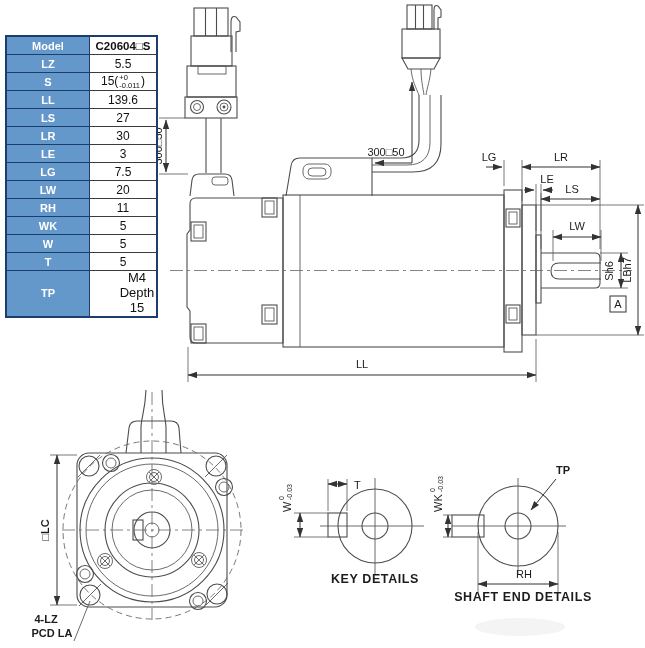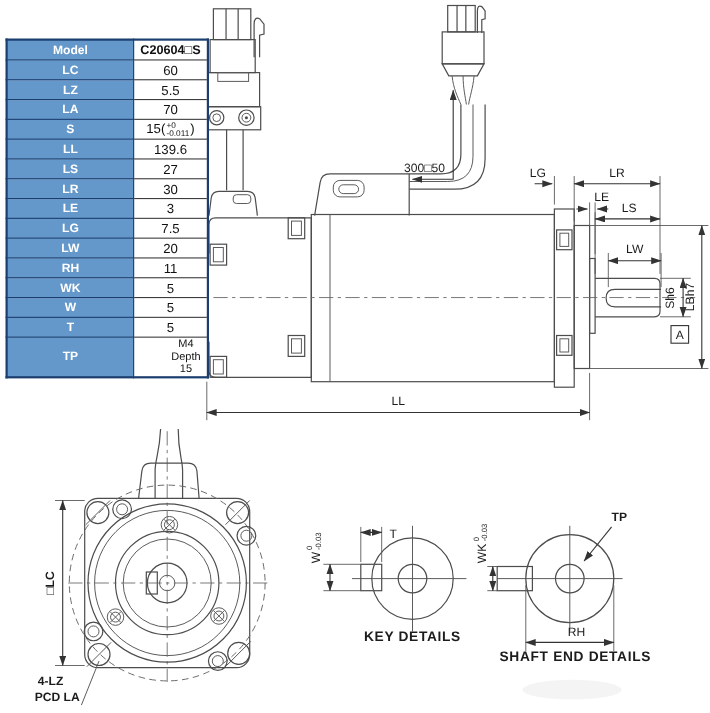--- a/index.html
+++ b/index.html
@@ -12,7 +12,7 @@
              border:2px solid #1b3e6f;background:#fff;}
   table.spec th{width:80px;background:#6598ca;color:#ffffff;font-weight:bold;
                 font-size:11px;text-align:center;border:1px solid #1b3e6f;
-                height:17px;padding:0 17px;}
+                height:17px;padding:0 1px;}
   table.spec th.sm{font-size:9.5px;}
   table.spec td{width:64px;background:#ffffff;color:#111;font-size:12px;
                 text-align:center;border:1px solid #3c3c3c;height:17px;padding:0 1px;margin-left:14px;}

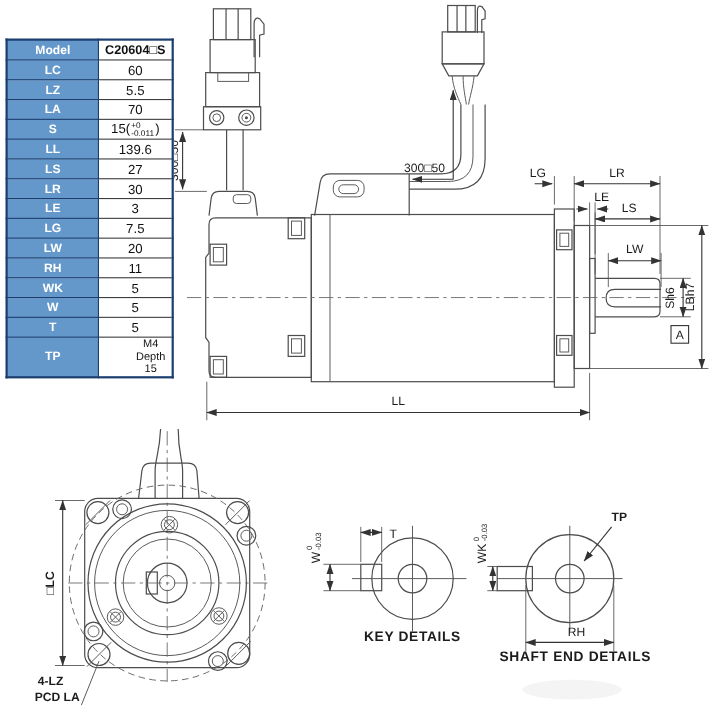--- a/index.html
+++ b/index.html
@@ -296,10 +296,6 @@
     <td class="model">C20604□S</td>
   </tr>
   <tr>
-    <th>LC</th>
-    <td>60</td>
-  </tr>
-  <tr>
     <th>LZ</th>
     <td>5.5</td>
   </tr>

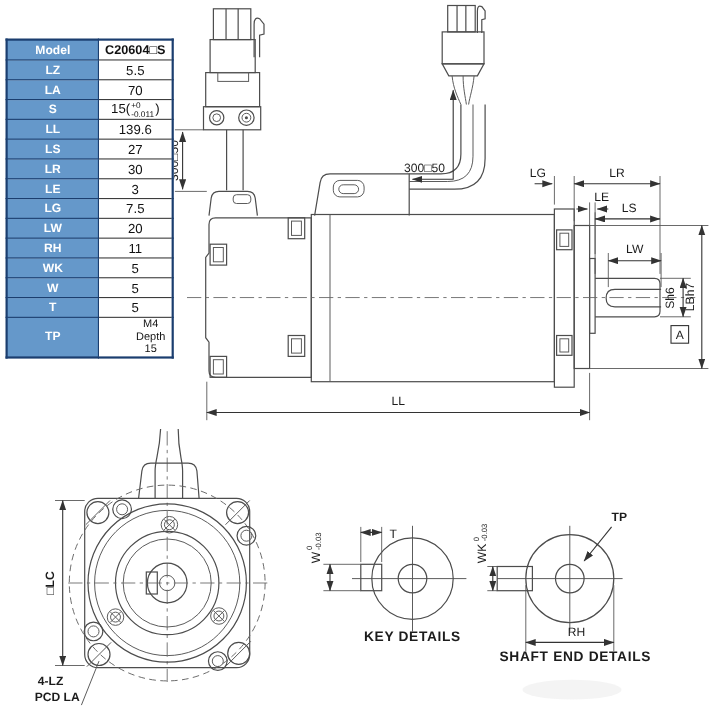--- a/index.html
+++ b/index.html
@@ -300,10 +300,6 @@
     <td>5.5</td>
   </tr>
   <tr>
-    <th>LA</th>
-    <td>70</td>
-  </tr>
-  <tr>
     <th>S</th>
     <td><span>15(</span><span class="tol"><span>+0</span><span>-0.011</span></span><span>)</span></td>
   </tr>

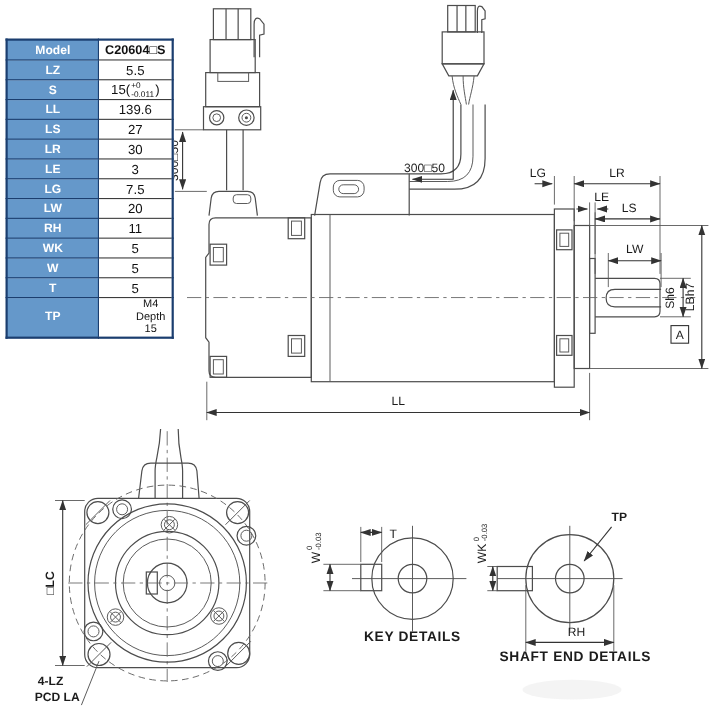--- a/index.html
+++ b/index.html
@@ -21,7 +21,7 @@
   .tol{display:inline-block;vertical-align:middle;line-height:1;text-align:left;
        font-size:7.5px;margin:0 1px;}
   .tol span{display:block;}
-  .two-line{line-height:1.15;font-size:10px;padding-left:28px;}
+  .two-line{line-height:1.15;font-size:13px;padding-left:28px;}
 
   
   .ol{fill:none;stroke:#4d4d4d;stroke-width:1.1;}

